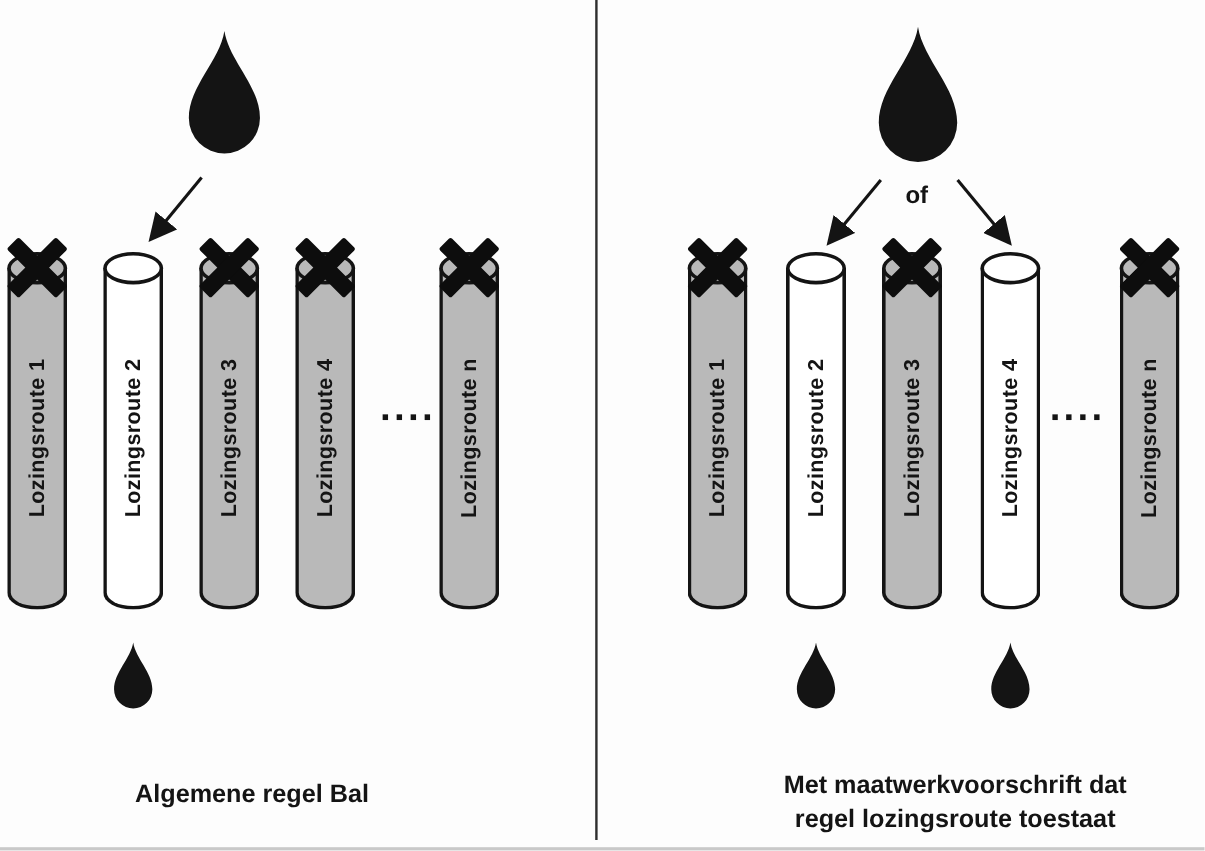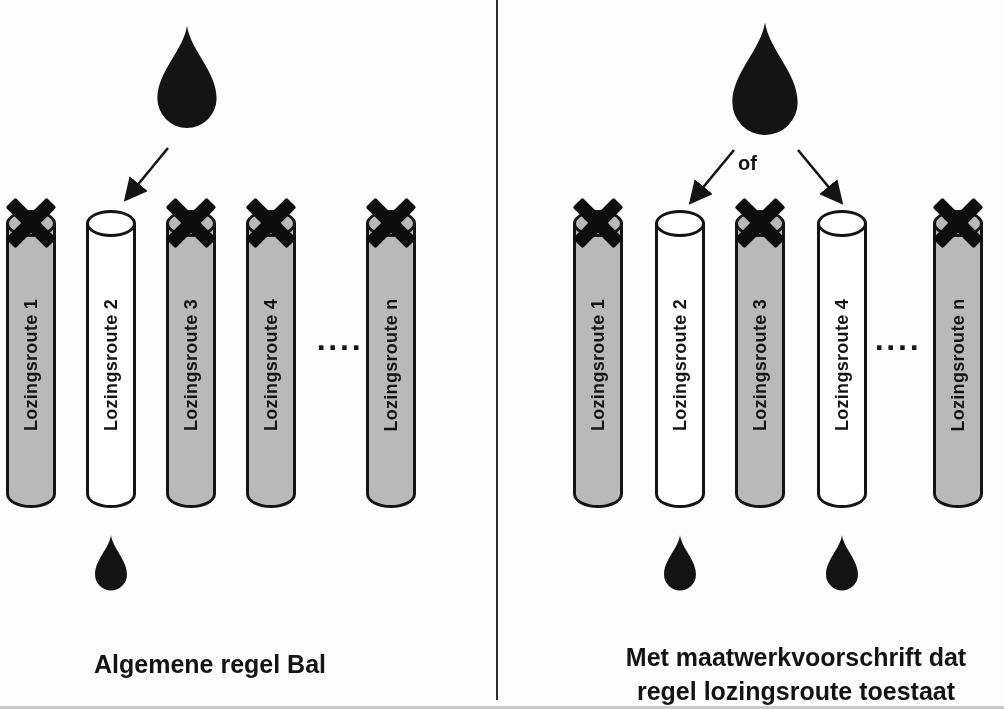--- a/index.html
+++ b/index.html
@@ -56,7 +56,7 @@
   .dots-right { left:874px; }
 
   
-  .or-label { position:absolute; left:738px; top:152px; width:52px; text-align:left;
+  .or-label { position:absolute; left:738px; top:152px; width:52px; text-align:center;
     font-size:20px; font-weight:700; color:#141414; }
 
   

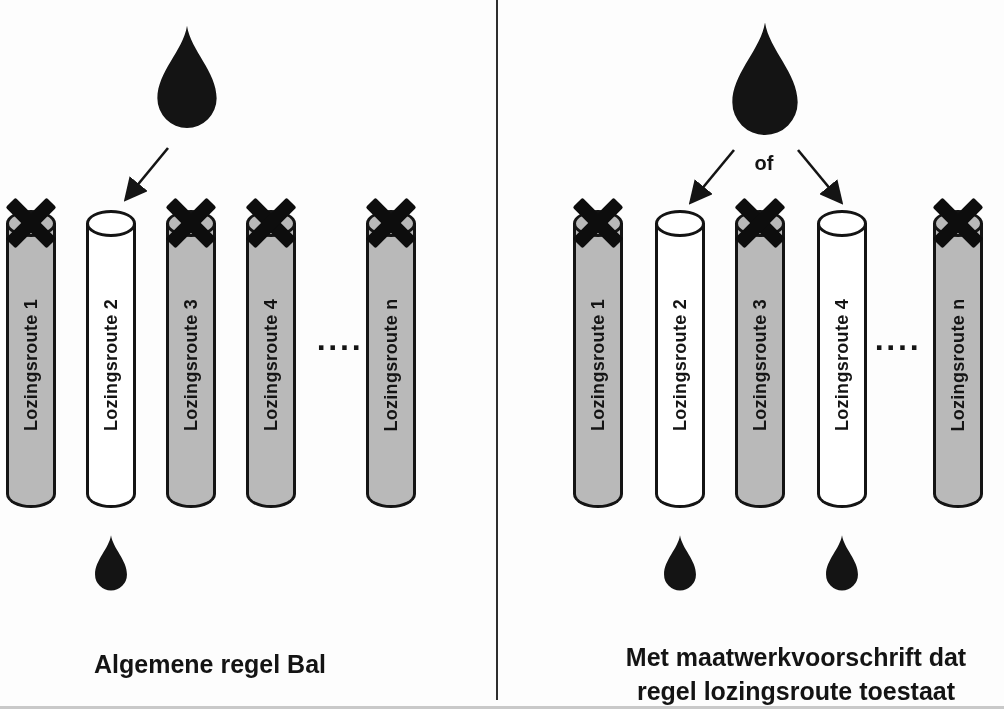--- a/index.html
+++ b/index.html
@@ -60,7 +60,7 @@
     font-size:20px; font-weight:700; color:#141414; }
 
   
-  .caption { position:absolute; text-align:center; font-weight:700; font-size:25px;
+  .caption { position:absolute; text-align:center; font-weight:700; font-size:21px;
     line-height:1.35; color:#141414; }
   .caption-left { left:0; width:420px; top:648px; }
   .caption-right { left:586px; width:420px; top:641px; }

